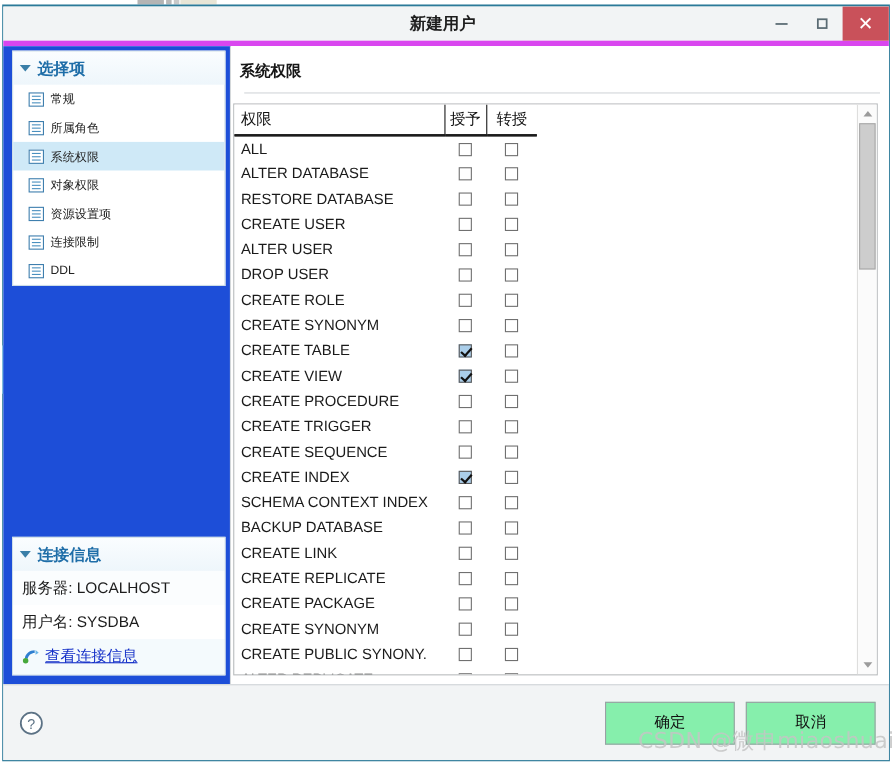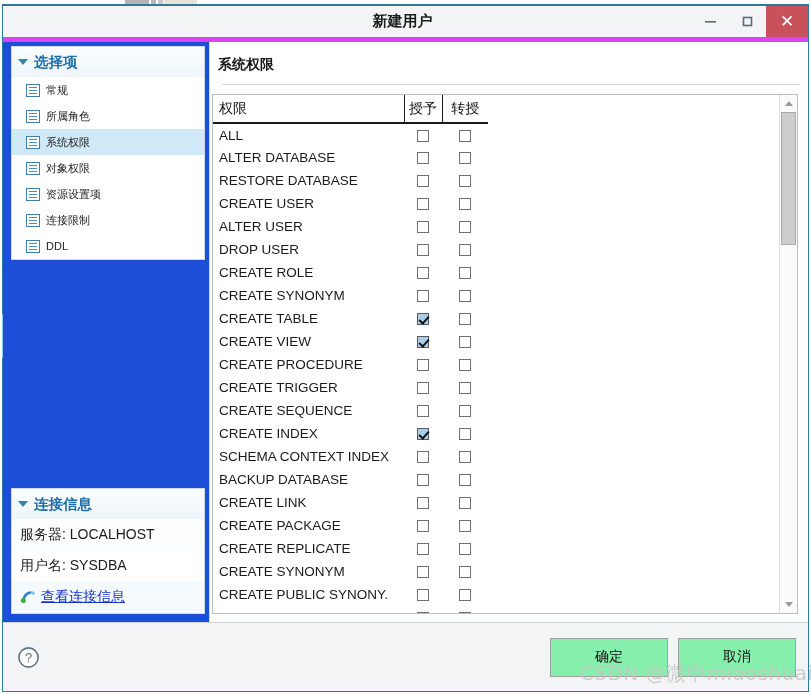--- a/index.html
+++ b/index.html
@@ -592,13 +592,13 @@
                   <td></td>
                 </tr>
                 <tr>
+                  <td>CREATE REPLICATE</td>
+                  <td class="ck"><span class="cb"></span></td>
+                  <td class="ck"><span class="cb"></span></td>
+                  <td></td>
+                </tr>
+                <tr>
                   <td>CREATE PACKAGE</td>
-                  <td class="ck"><span class="cb"></span></td>
-                  <td class="ck"><span class="cb"></span></td>
-                  <td></td>
-                </tr>
-                <tr>
-                  <td>CREATE REPLICATE</td>
                   <td class="ck"><span class="cb"></span></td>
                   <td class="ck"><span class="cb"></span></td>
                   <td></td>

